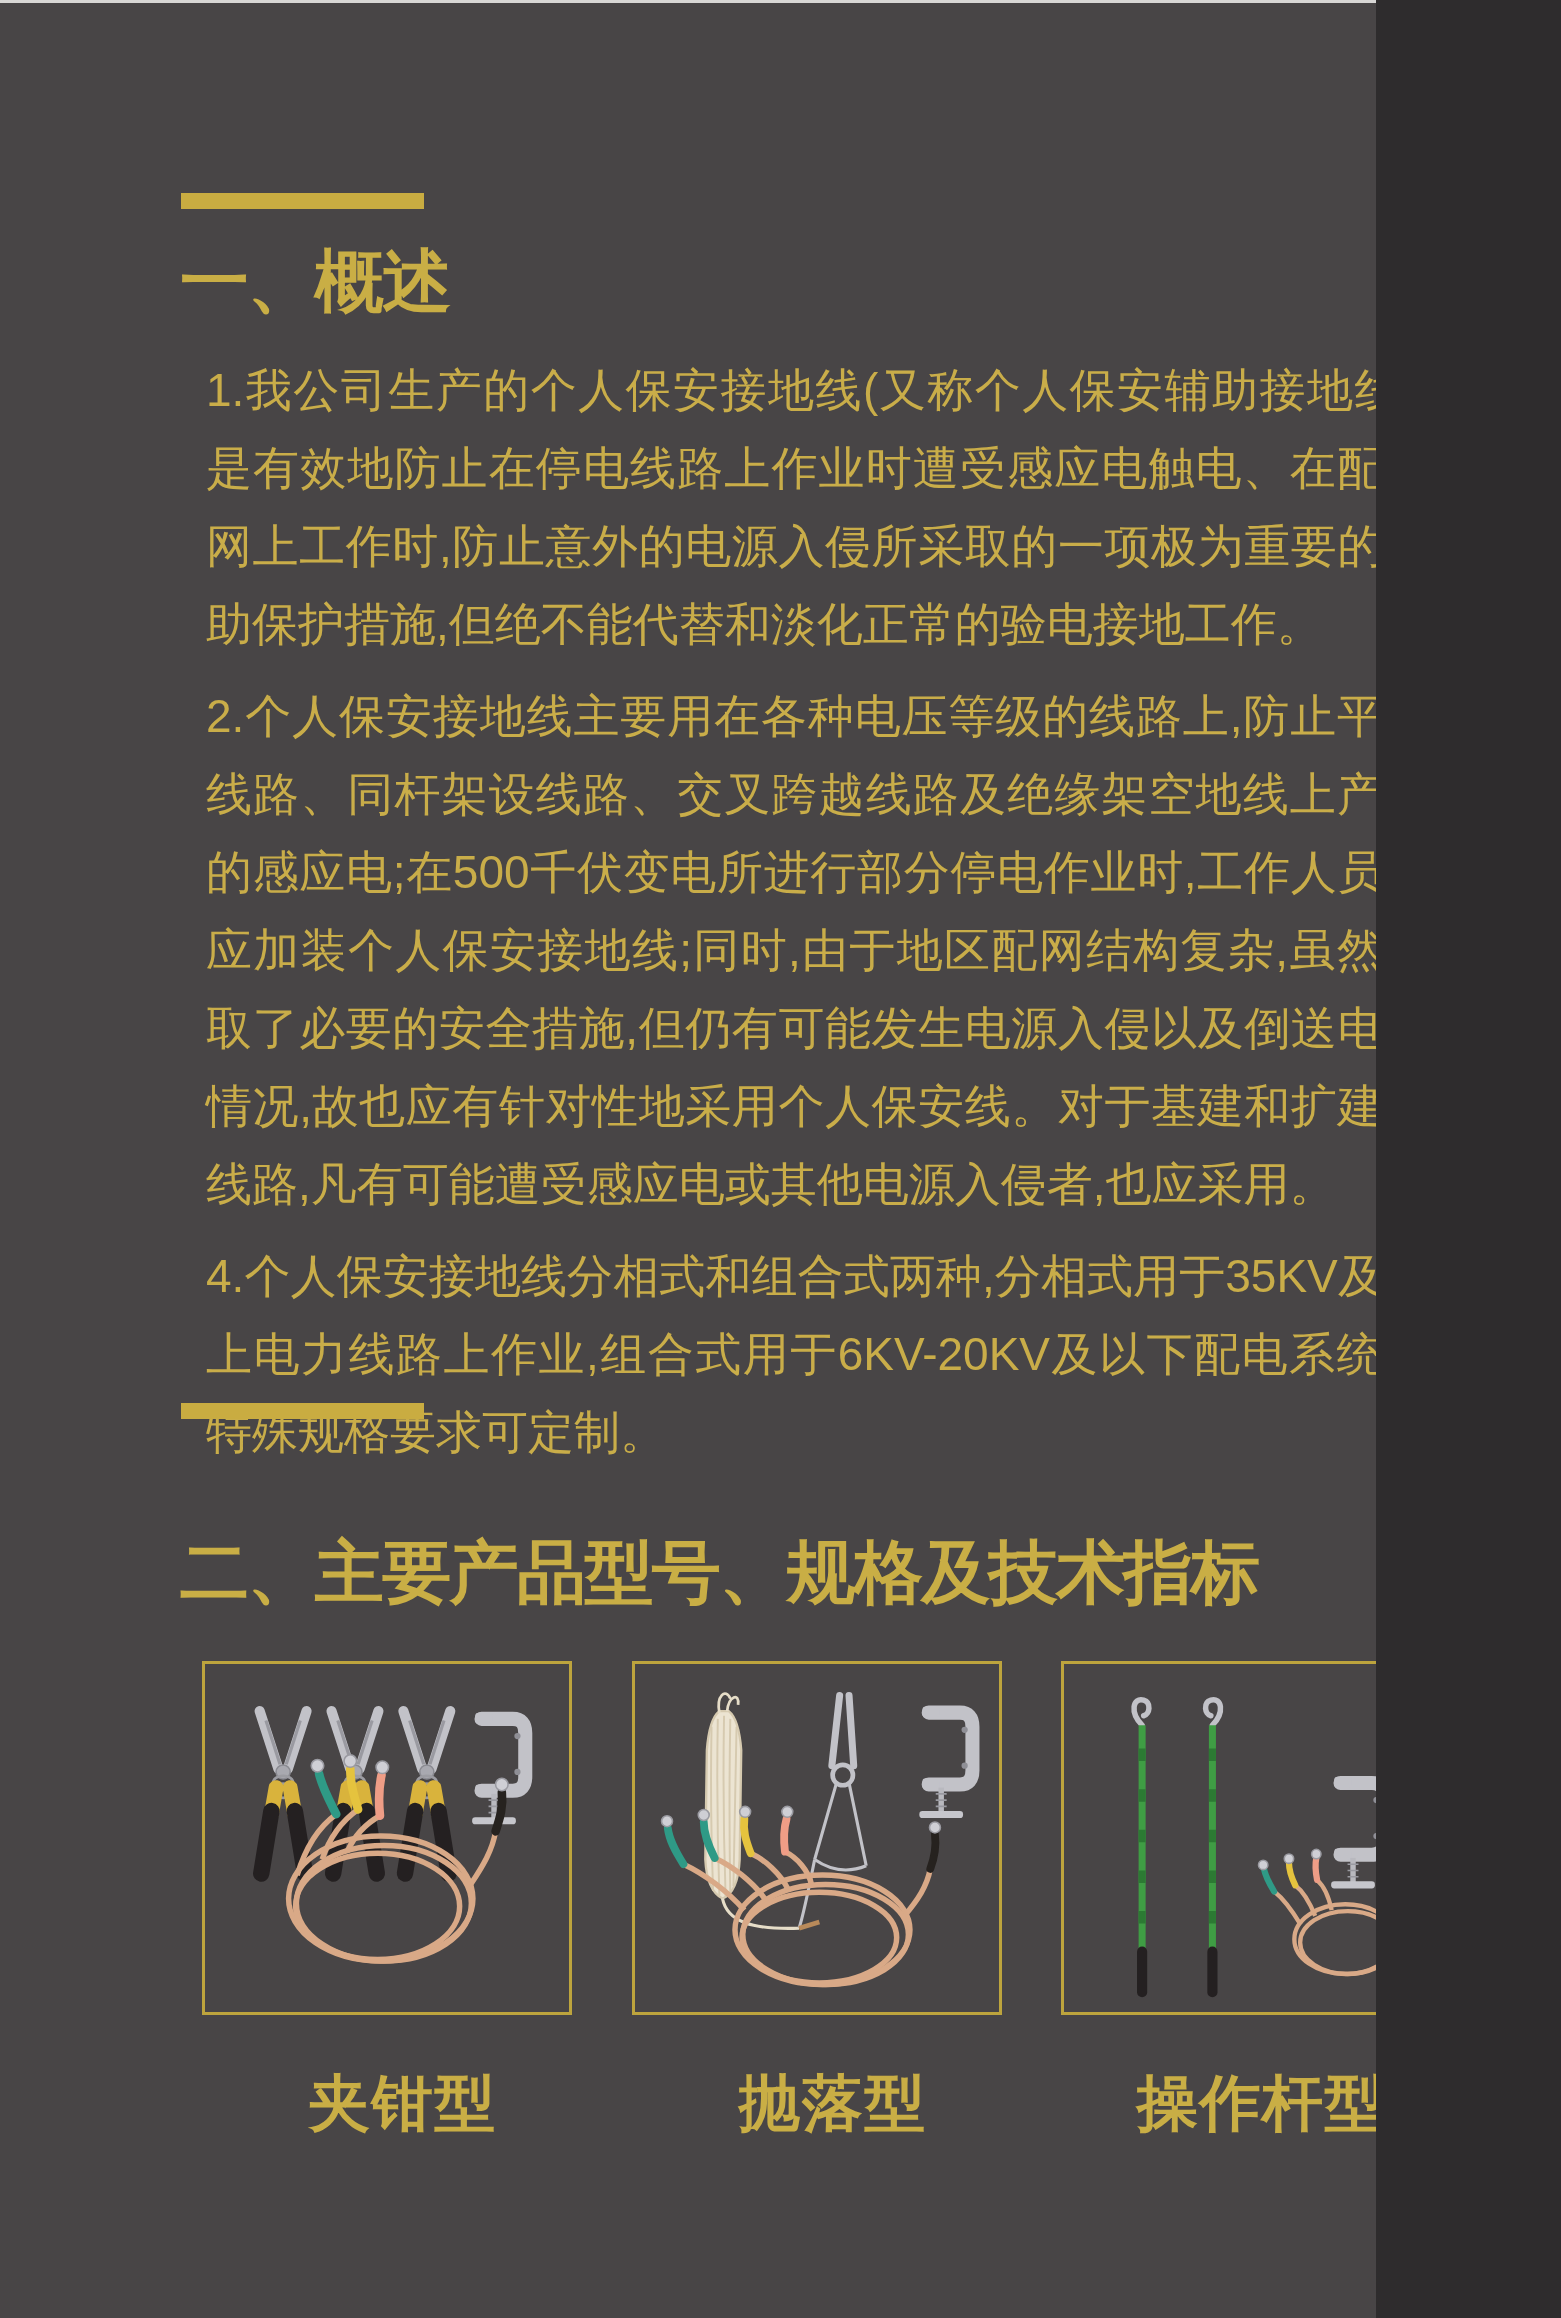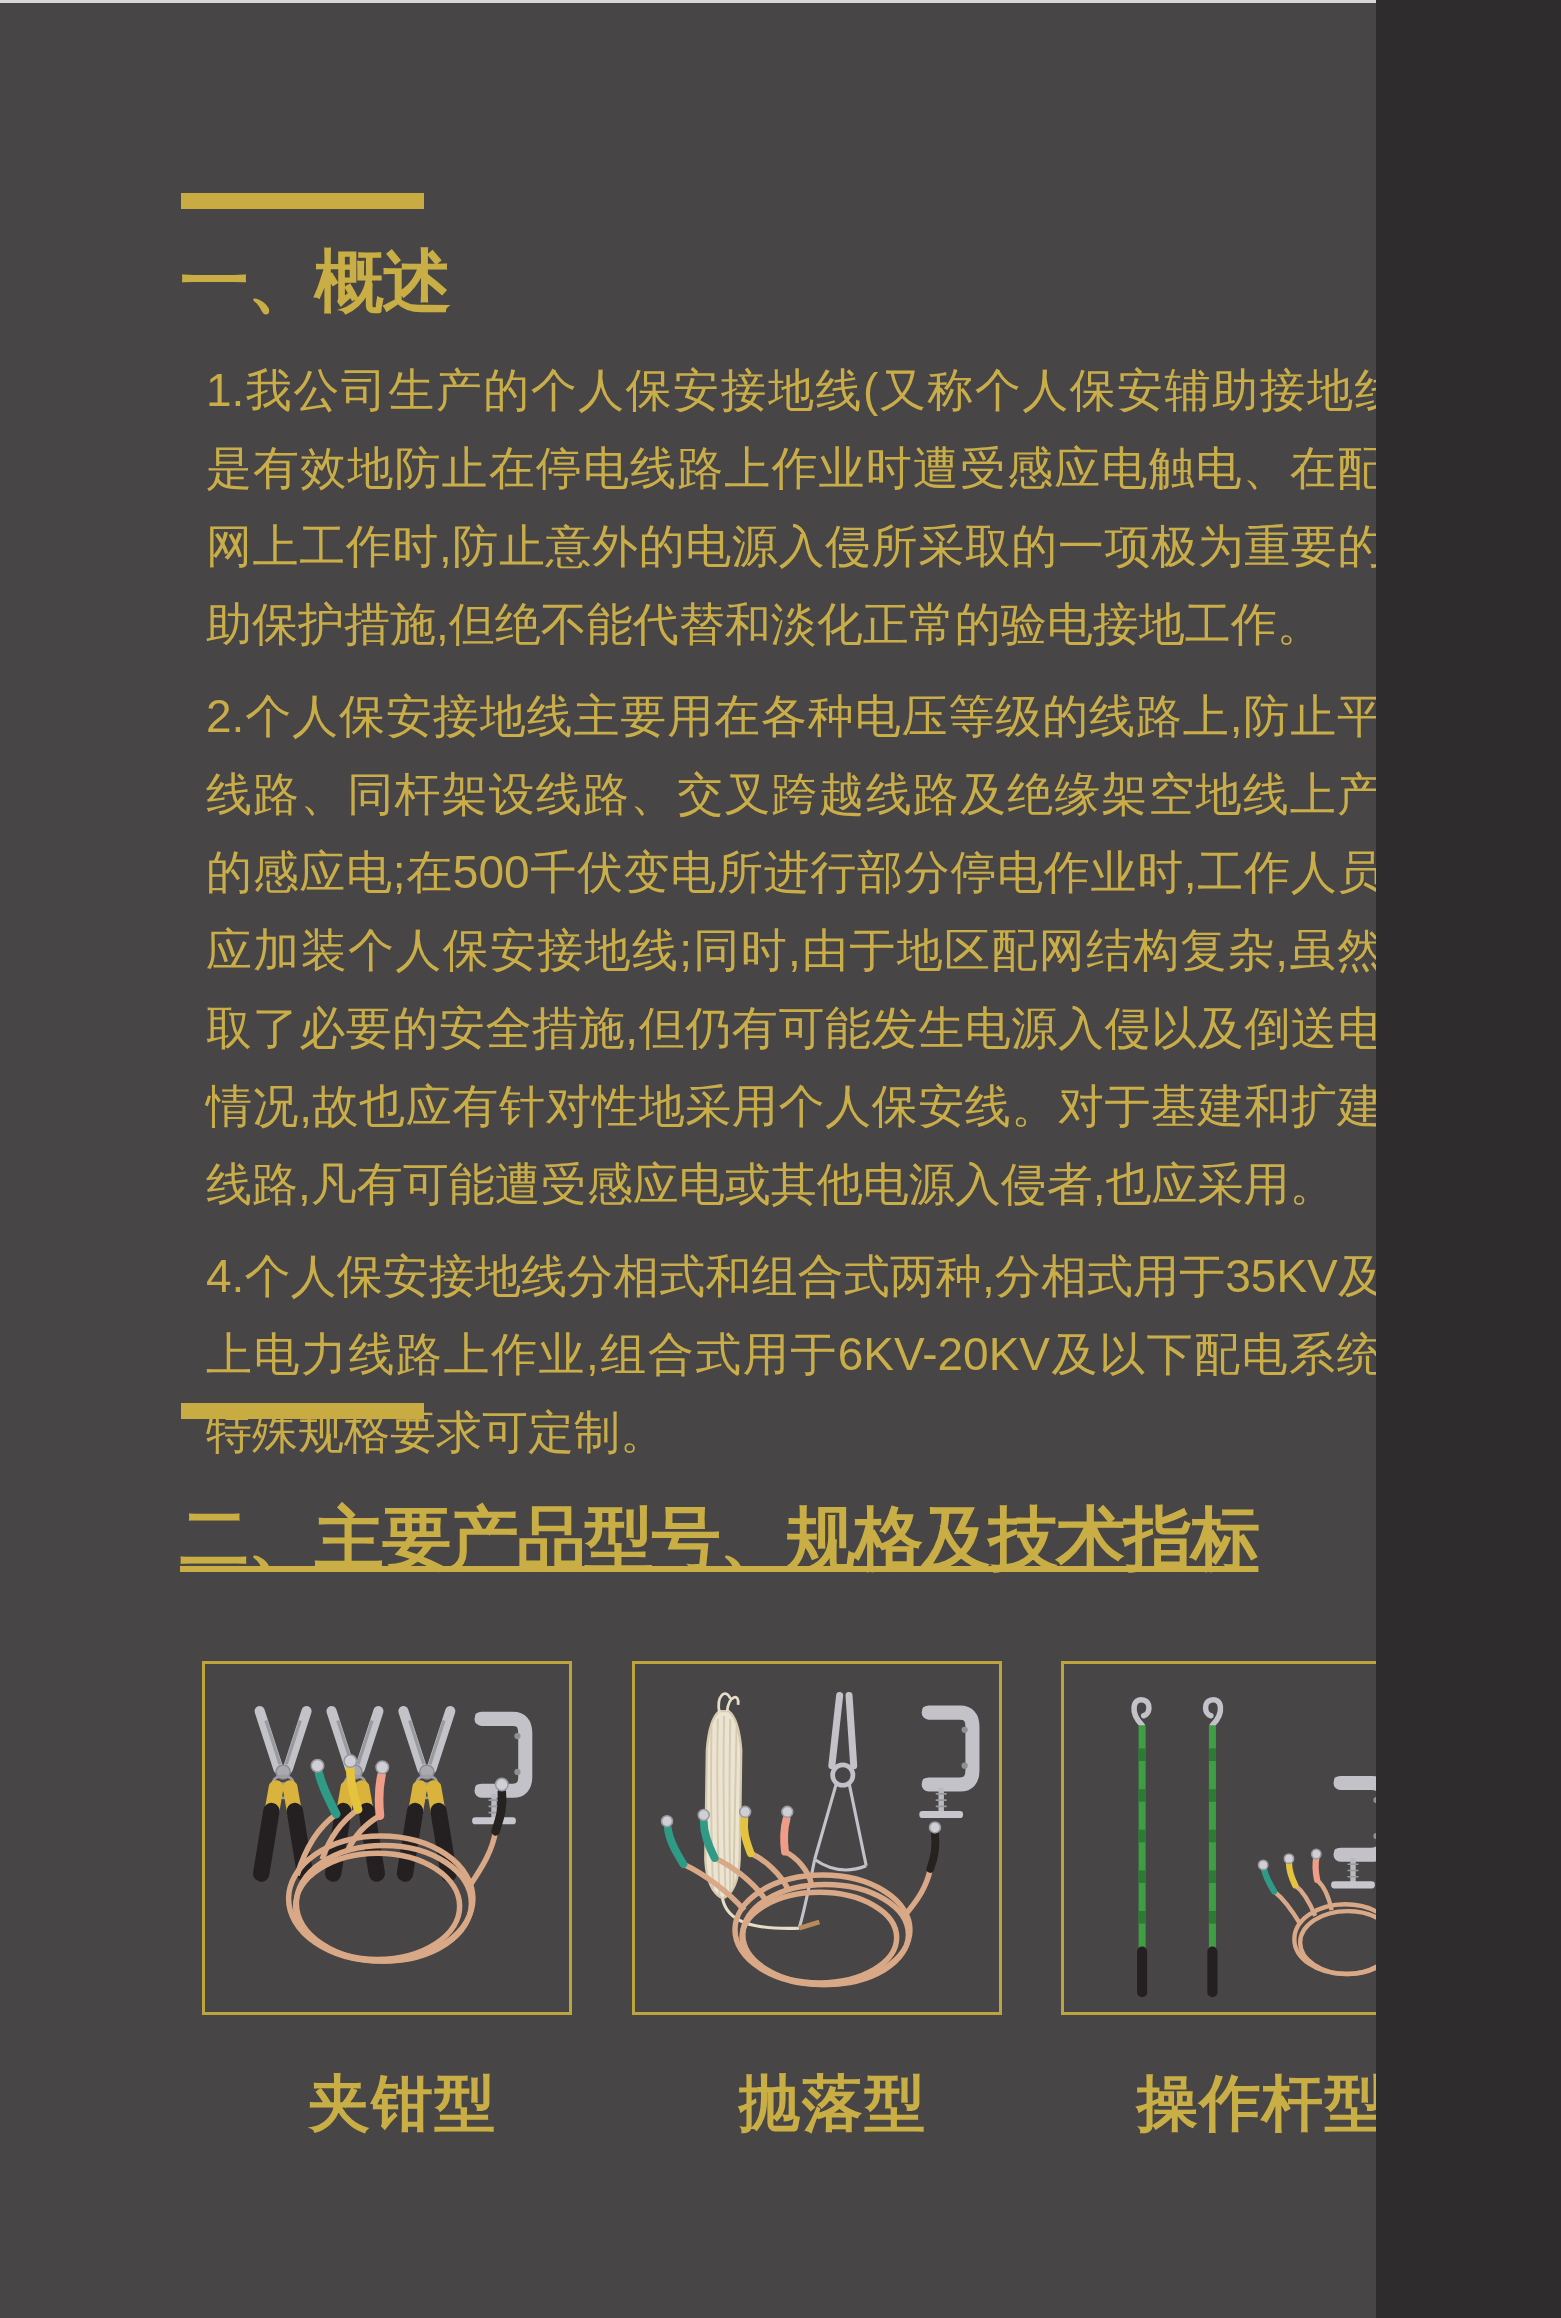--- a/index.html
+++ b/index.html
@@ -26,7 +26,7 @@
     letter-spacing:-1.6px;line-height:1;white-space:nowrap;
   }
   .h1{top:247px;}
-  .h2{top:1504px;text-decoration:underline;}
+  .h2{top:1538px;}
   .paras{
     position:absolute;left:182px;top:351px;width:1224px;
     color:#c9ad49;font-size:46px;font-weight:500;

